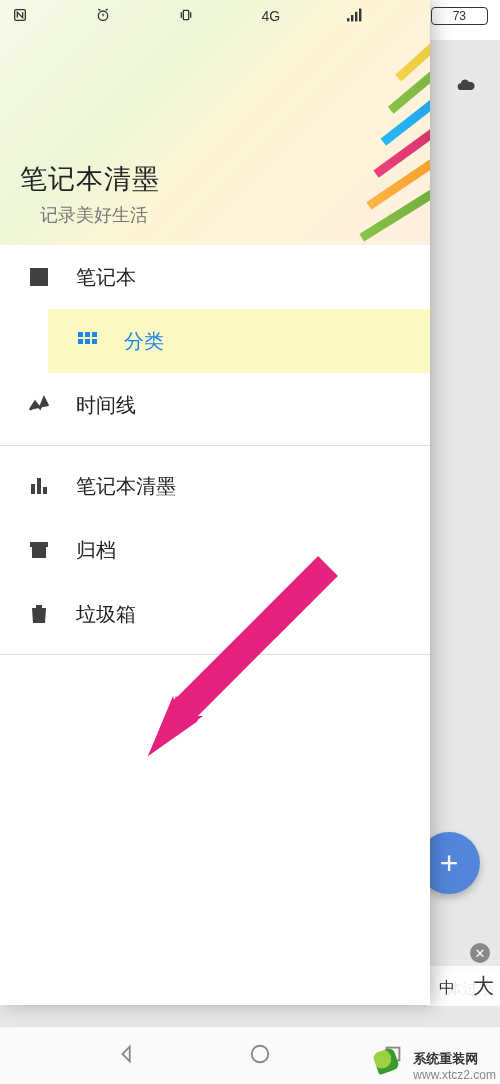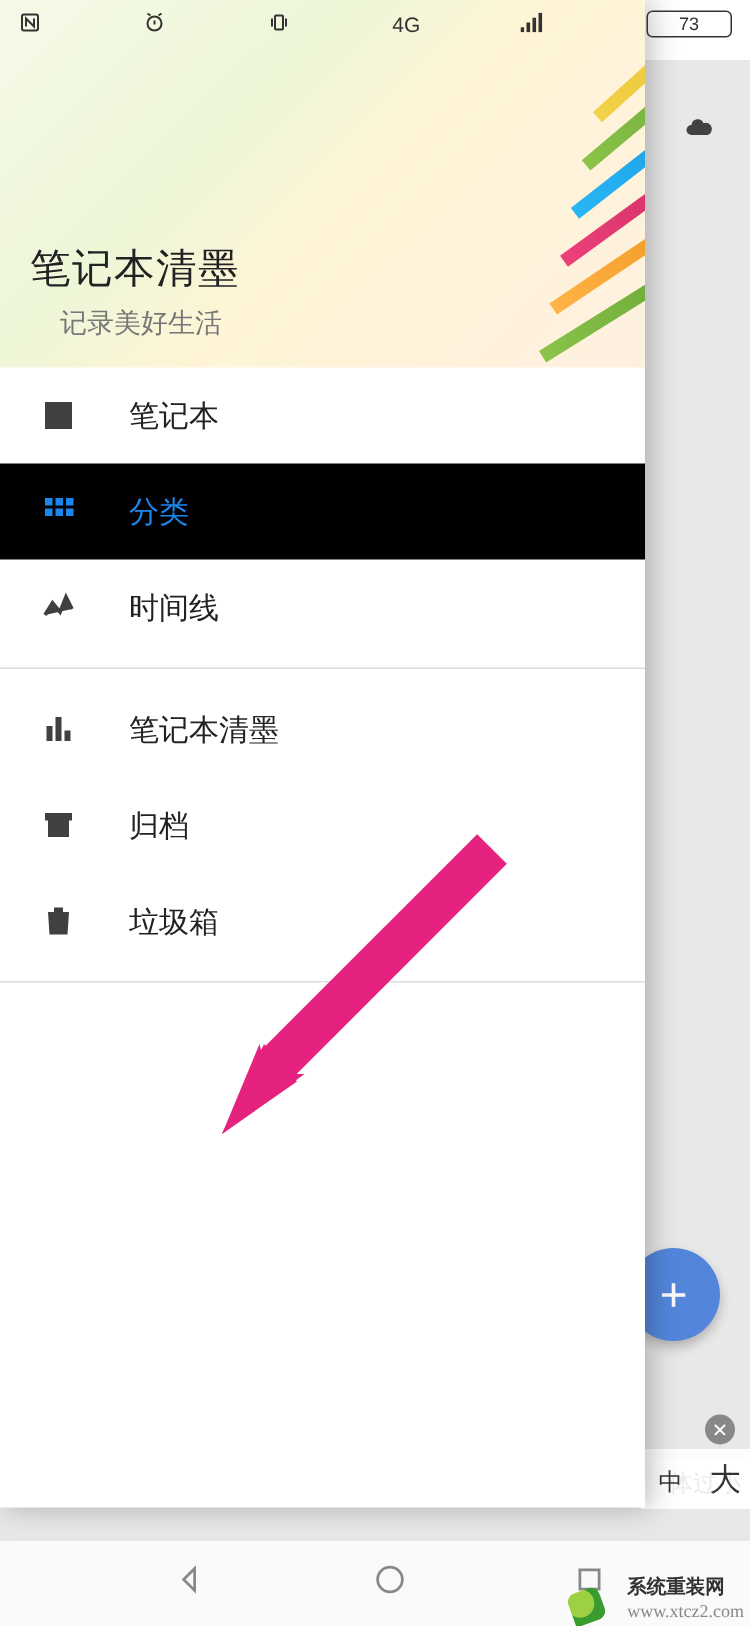--- a/index.html
+++ b/index.html
@@ -27,7 +27,7 @@
     .subtitle { font-size: 18px; color: #777; margin-left: 20px; }
     
     .menu { flex: 1; }
-    .menu-item { height: 64px; display: flex; align-items: center; padding-left: 26px; gap: 34px; font-size: 20px; color: #222; }
+    .menu-item { height: 64px; display: flex; align-items: center; padding-left: 26px; gap: 24px; font-size: 20px; color: #222; }
     .menu-item.active { background: #000000; color: #1a87ee; }
     .menu-item .icon { width: 26px; height: 26px; display: flex; align-items: center; justify-content: center; }
     .menu-item .icon svg { width: 24px; height: 24px; fill: #404040; }

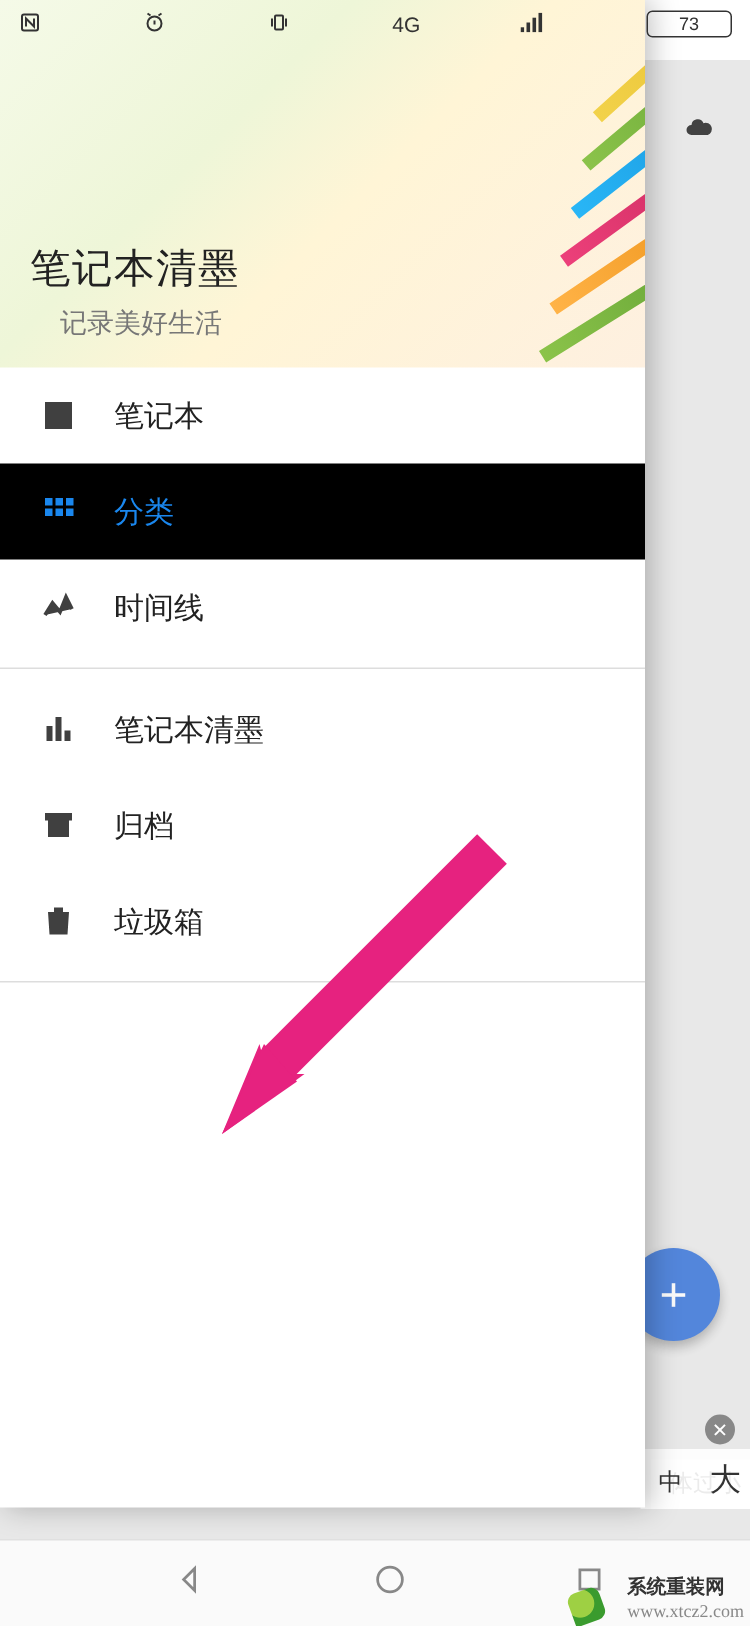--- a/index.html
+++ b/index.html
@@ -28,7 +28,7 @@
     
     .menu { flex: 1; }
     .menu-item { height: 64px; display: flex; align-items: center; padding-left: 26px; gap: 24px; font-size: 20px; color: #222; }
-    .menu-item.active { background: #000000; color: #1a87ee; }
+    .menu-item.active { background: #fef9c3; color: #1a87ee; margin-left: 48px; }
     .menu-item .icon { width: 26px; height: 26px; display: flex; align-items: center; justify-content: center; }
     .menu-item .icon svg { width: 24px; height: 24px; fill: #404040; }
     .menu-item.active .icon svg { fill: #1a87ee; }

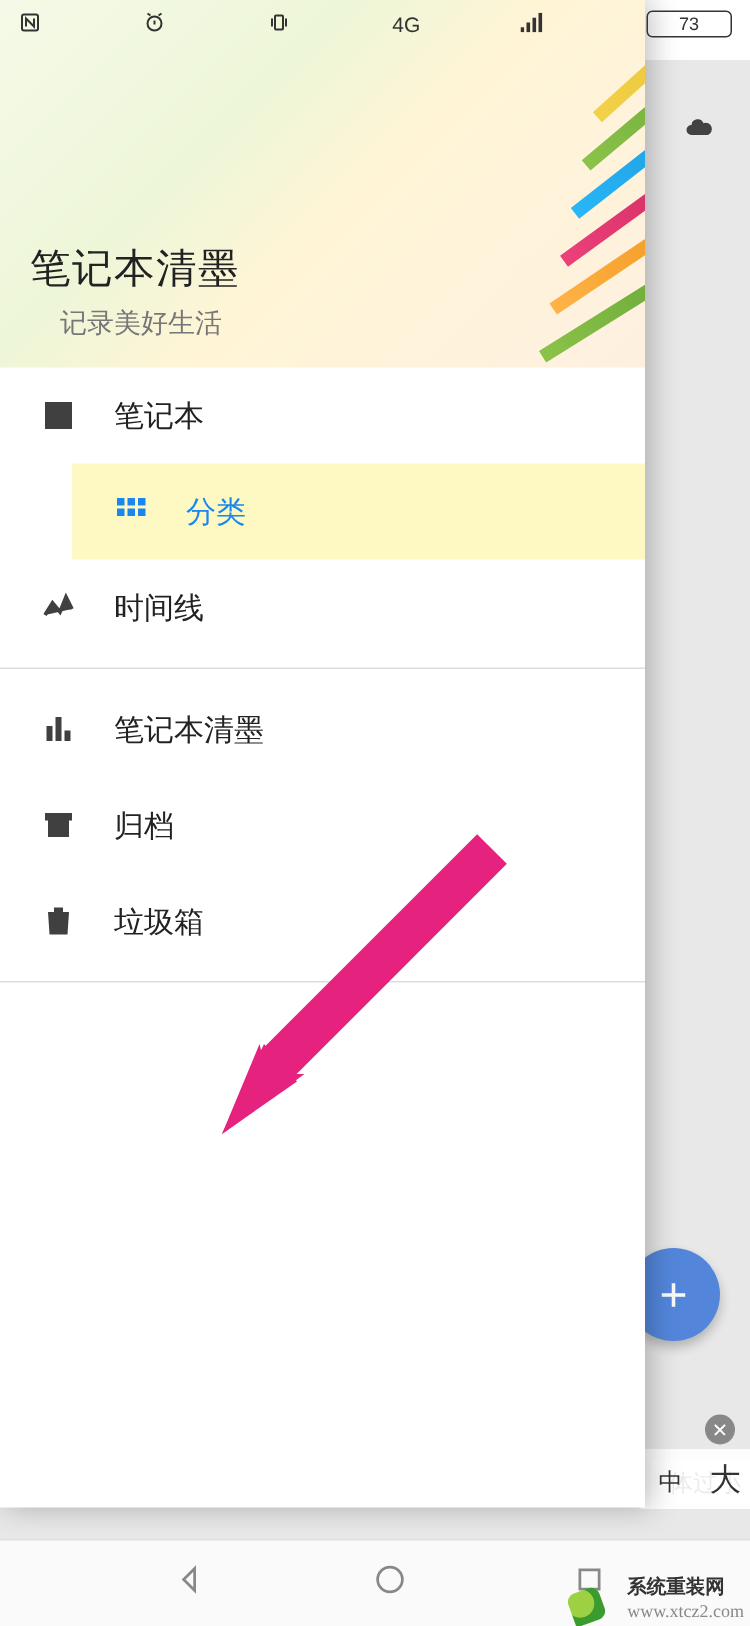--- a/index.html
+++ b/index.html
@@ -47,7 +47,7 @@
     .navbar { position: absolute; bottom: 0; left: 0; right: 0; height: 58px; display: flex; align-items: center; background: #fafafa; border-top: 1px solid #e0e0e0; z-index: 40; }
     .nav-btns { flex: 1; display: flex; justify-content: space-around; align-items: center; padding: 0 40px 0 60px; }
     .nav-btns svg { width: 22px; height: 22px; fill: none; stroke: #888; stroke-width: 2; }
-    .watermark { position: absolute; right: 4px; bottom: 2px; display: flex; align-items: flex-end; gap: 16px; font-size: 13px; color: #333; z-index: 50; font-family: Liberation Serif, serif; }
+    .watermark { position: absolute; right: 4px; bottom: 2px; display: flex; align-items: flex-start; gap: 16px; font-size: 13px; color: #333; z-index: 50; }
     .wm-sub { font-size: 12px; color: #888; }
     .wm-logo { width: 22px; height: 22px; background: radial-gradient(circle at 35% 35%, #9ed043 45%, #3a9b2e 48%); border-radius: 6px 6px 6px 2px; transform: rotate(-20deg); }
   </style>

